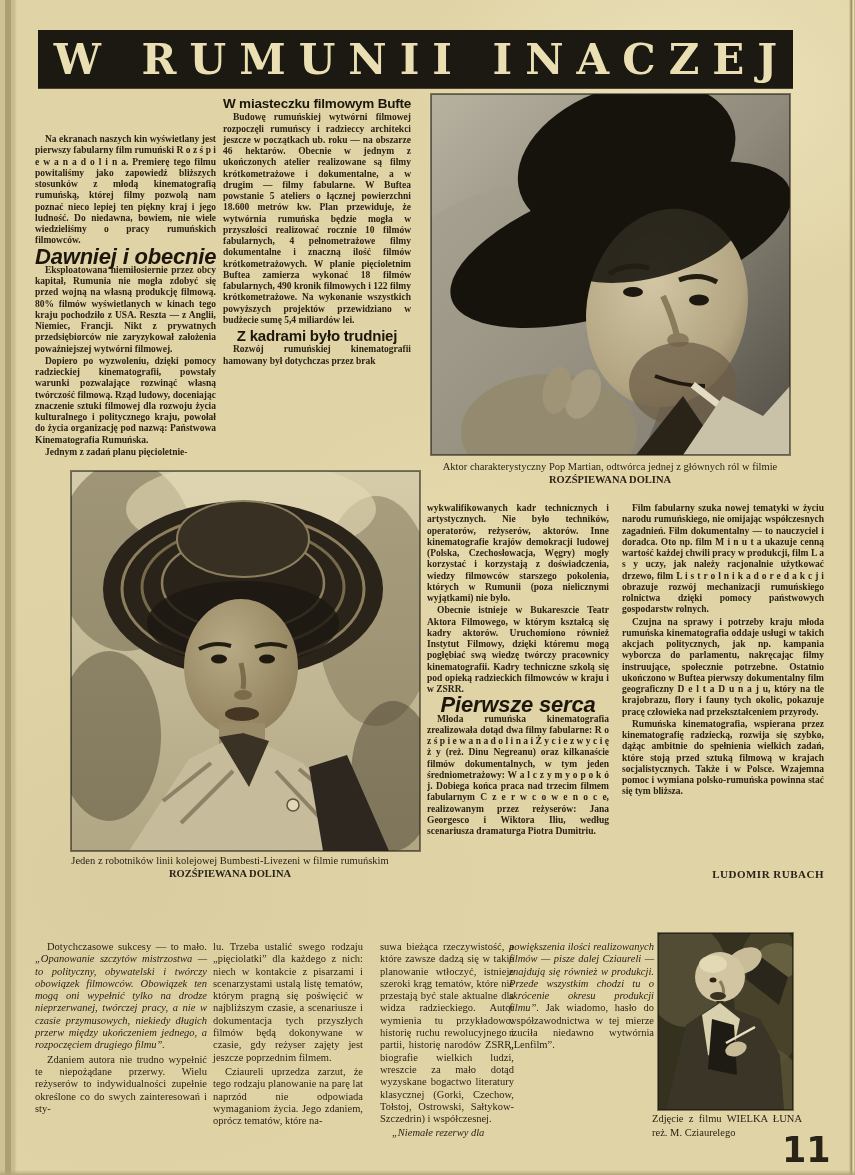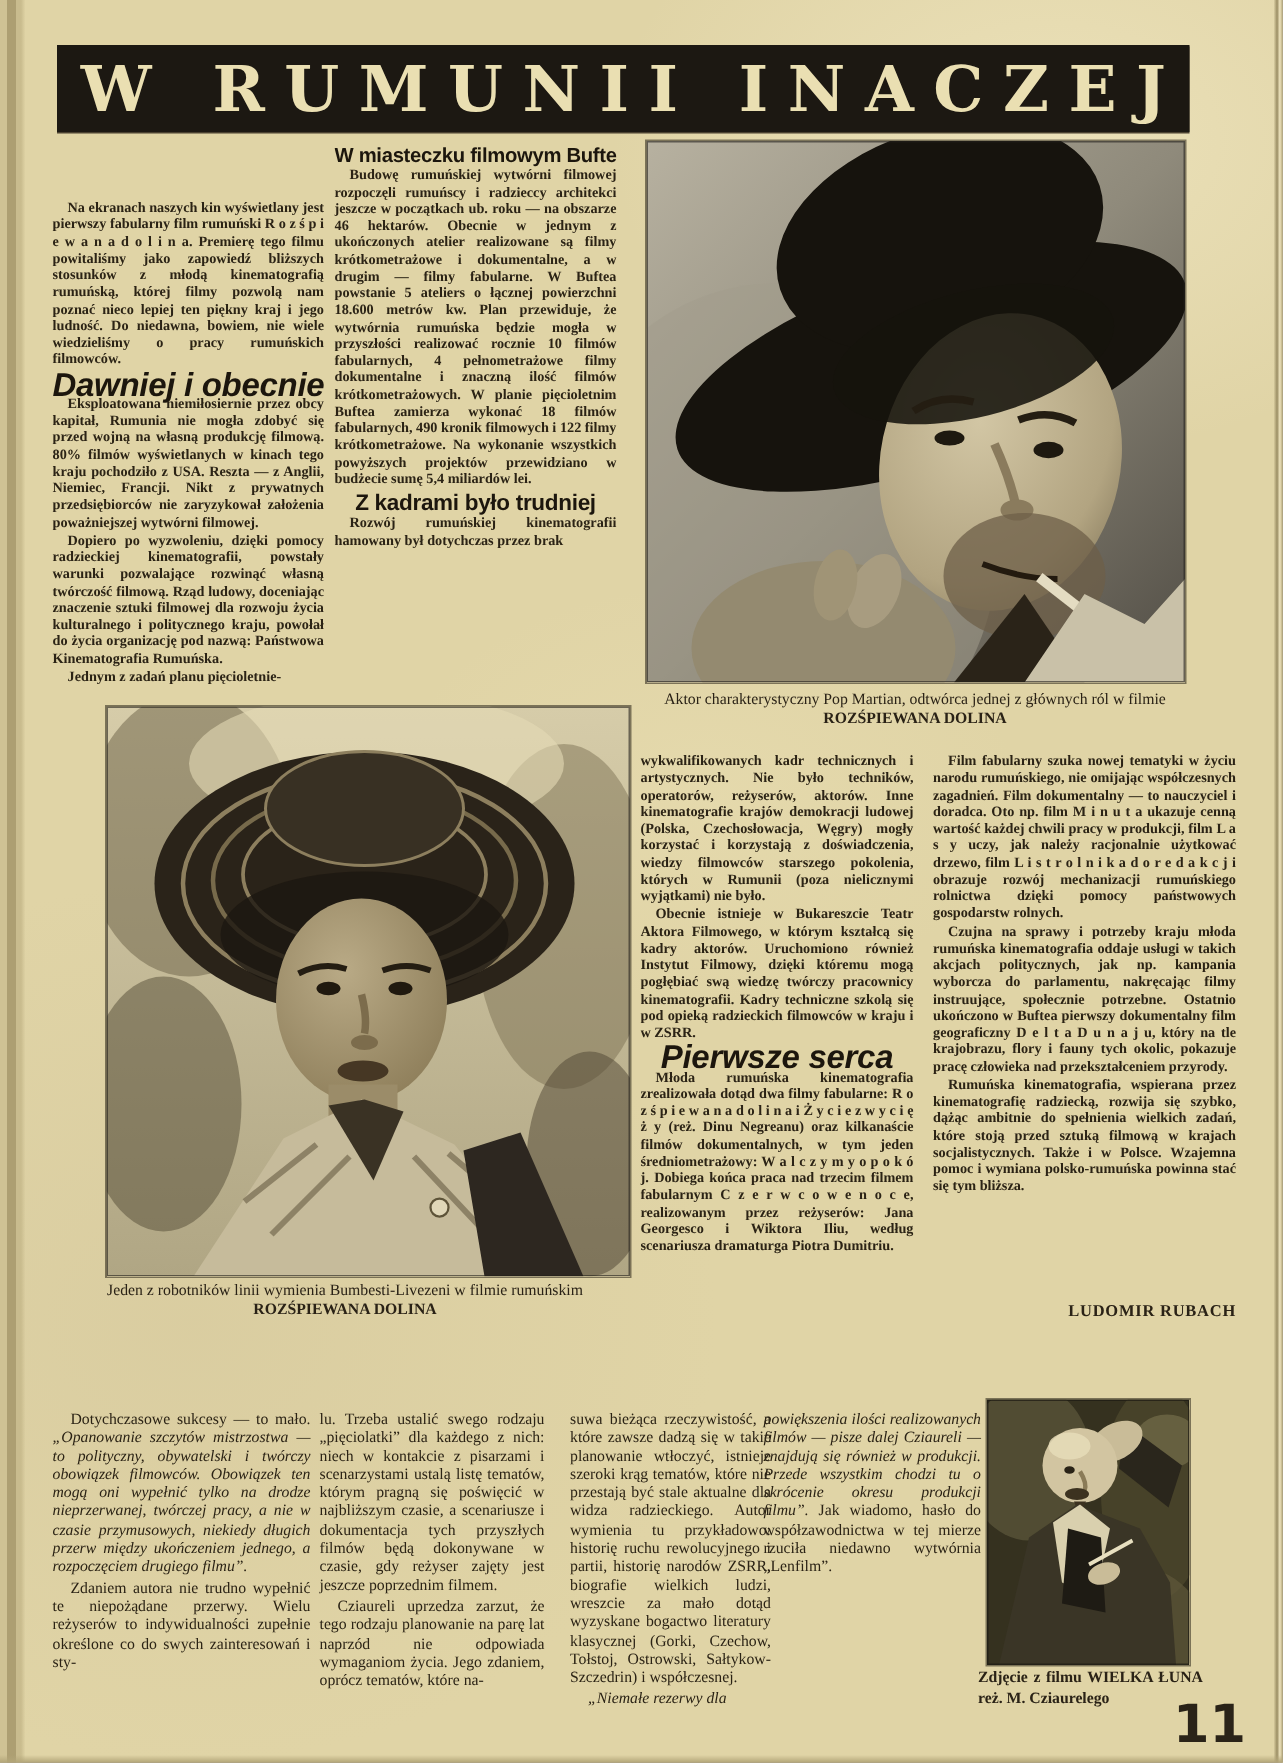--- a/index.html
+++ b/index.html
@@ -176,7 +176,7 @@
   </div>
 
   <div class="cap" style="left:40px;top:854px;width:380px;">
-    <span>Jeden z robotników linii wymienia Bumbesti-Livezeni w filmie rumuńskim </span><b>ROZŚPIEWANA DOLINA</b>
+    <span>Jeden z robotników linii kolejowej Bumbesti-Livezeni w filmie rumuńskim </span><b>ROZŚPIEWANA DOLINA</b>
   </div>
 
 

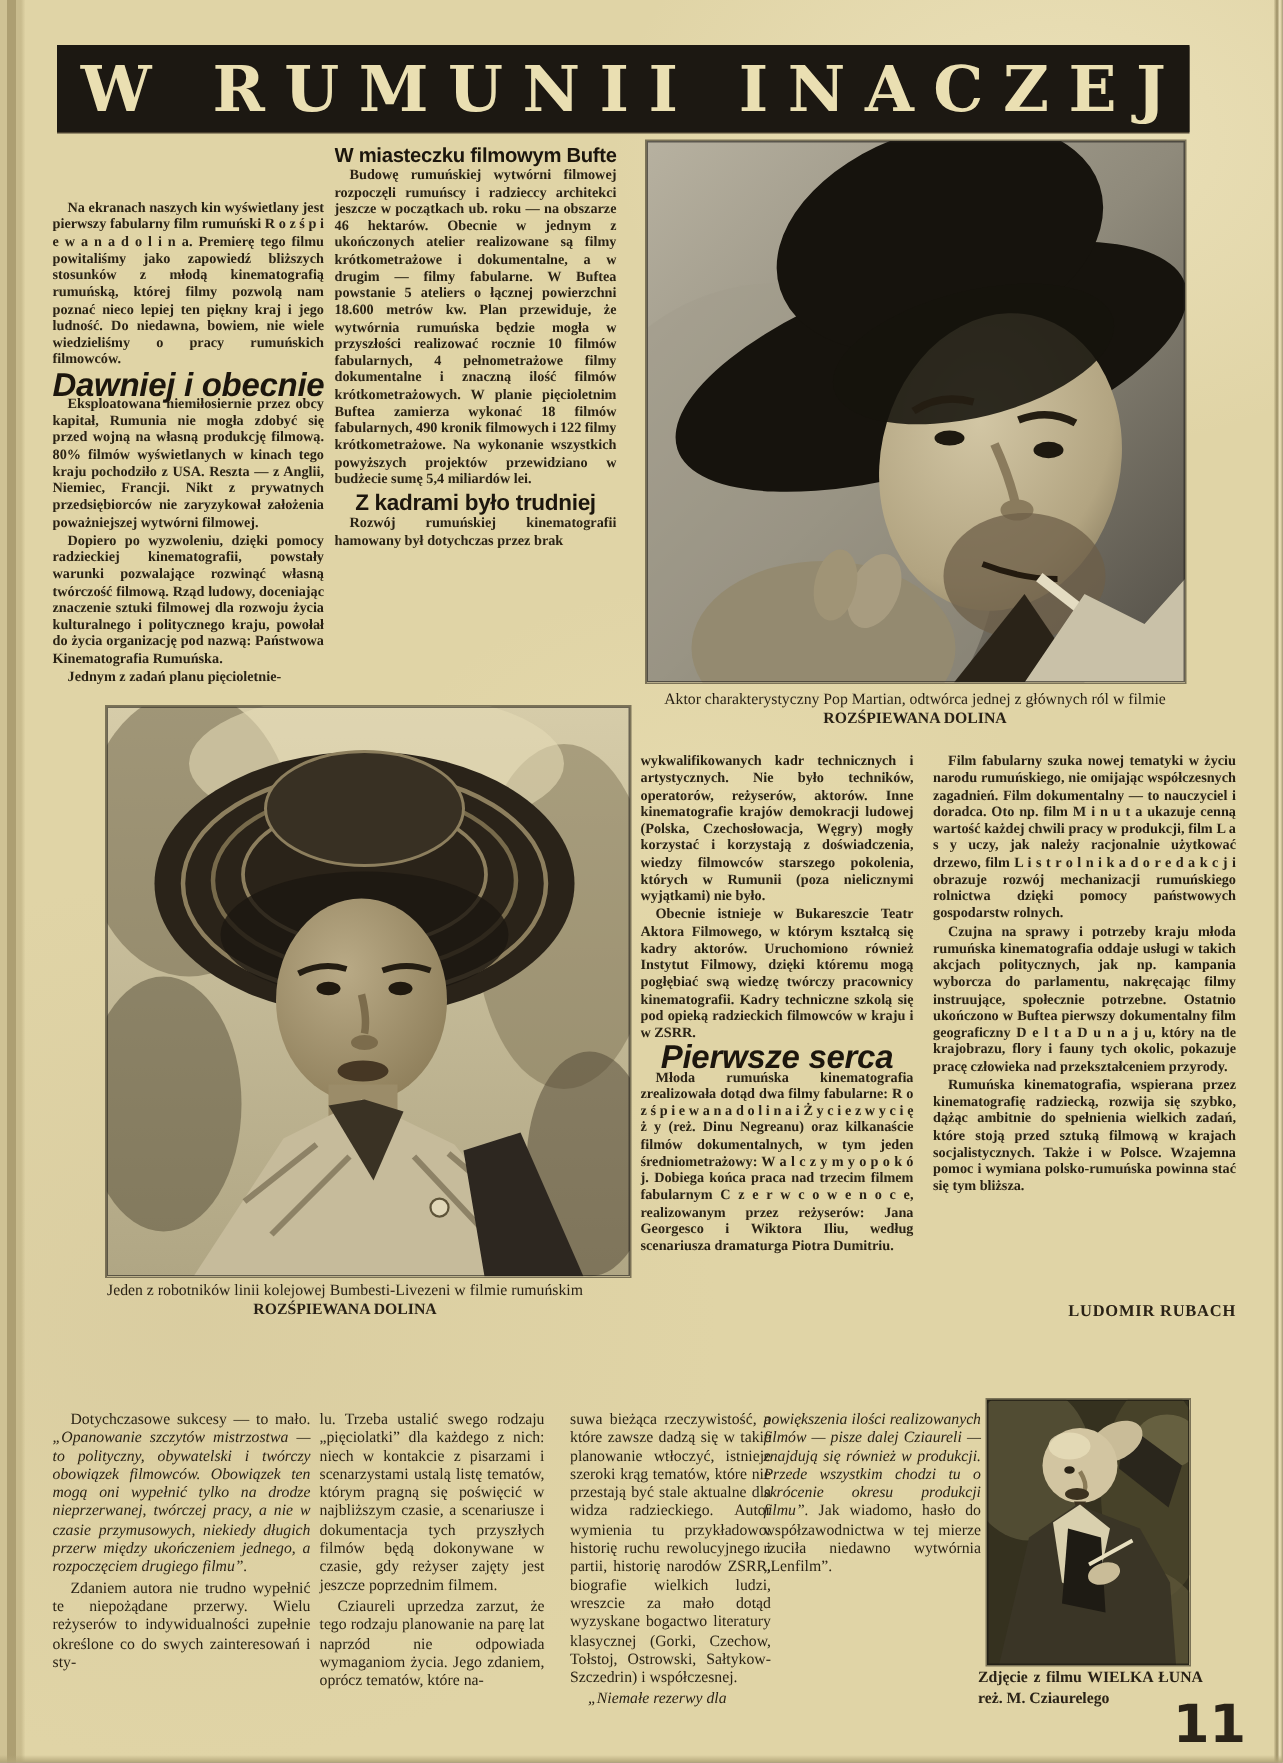--- a/index.html
+++ b/index.html
@@ -44,7 +44,7 @@
   .bcol p{margin:0 0 2px;text-indent:12px;}
   .bcol p.noind{text-indent:0;}
   .it{font-style:italic;}
-  .cap3{position:absolute;font-size:10.5px;line-height:13.5px;font-weight:bold;text-align:justify;}
+  .cap3{position:absolute;font-size:10.5px;line-height:13.5px;font-weight:normal;text-align:justify;}
   .pagenum{position:absolute;left:782px;top:1130px;font-family:"DejaVu Sans",sans-serif;
     font-weight:bold;font-size:35px;color:#2a2318;}
 </style>

